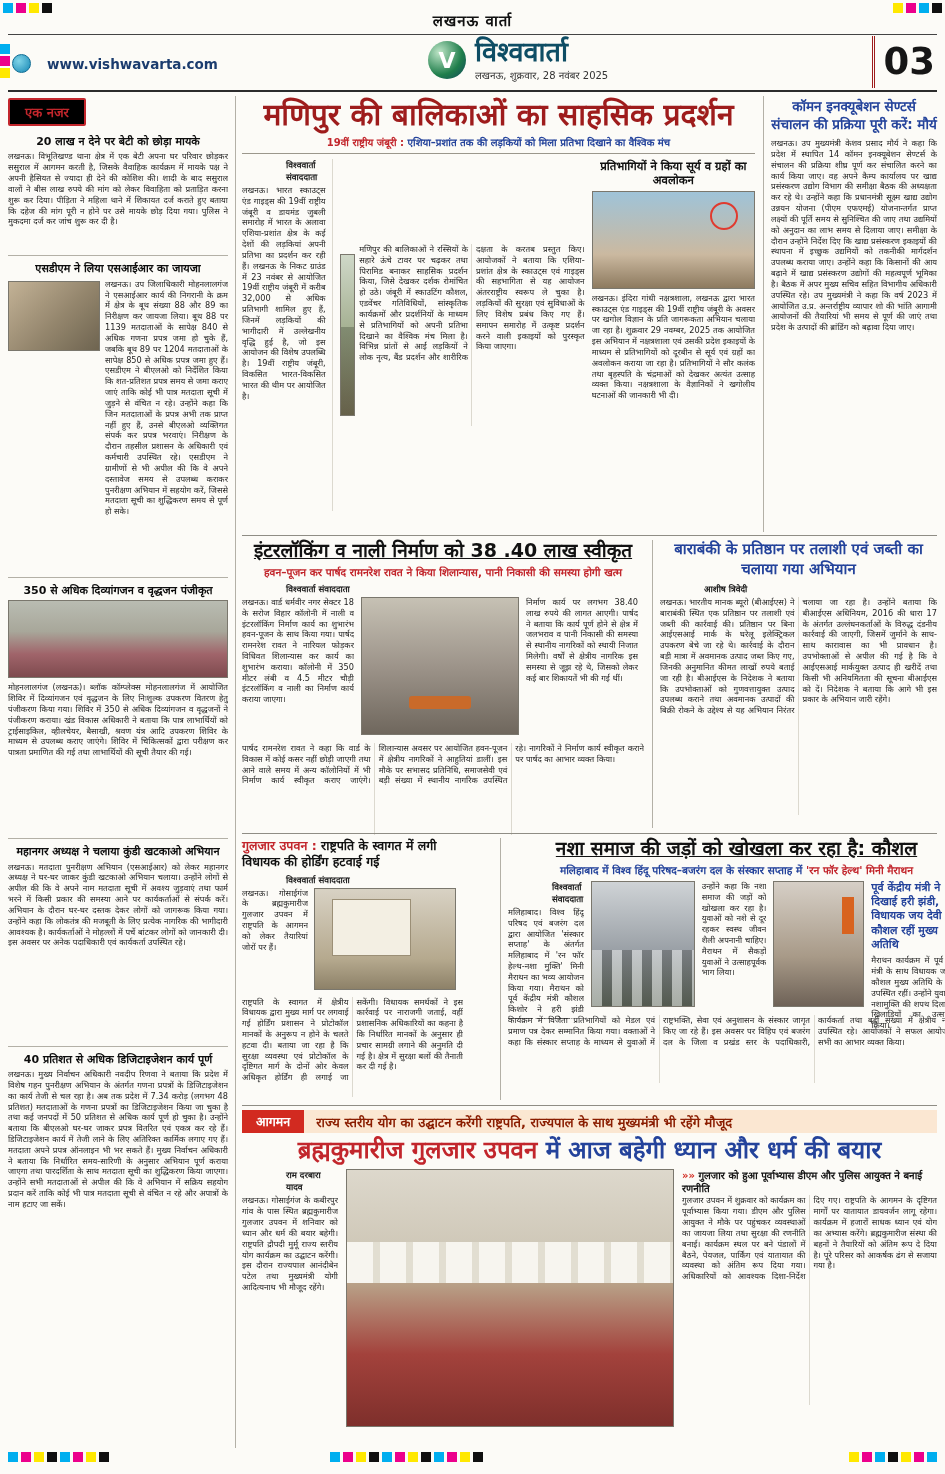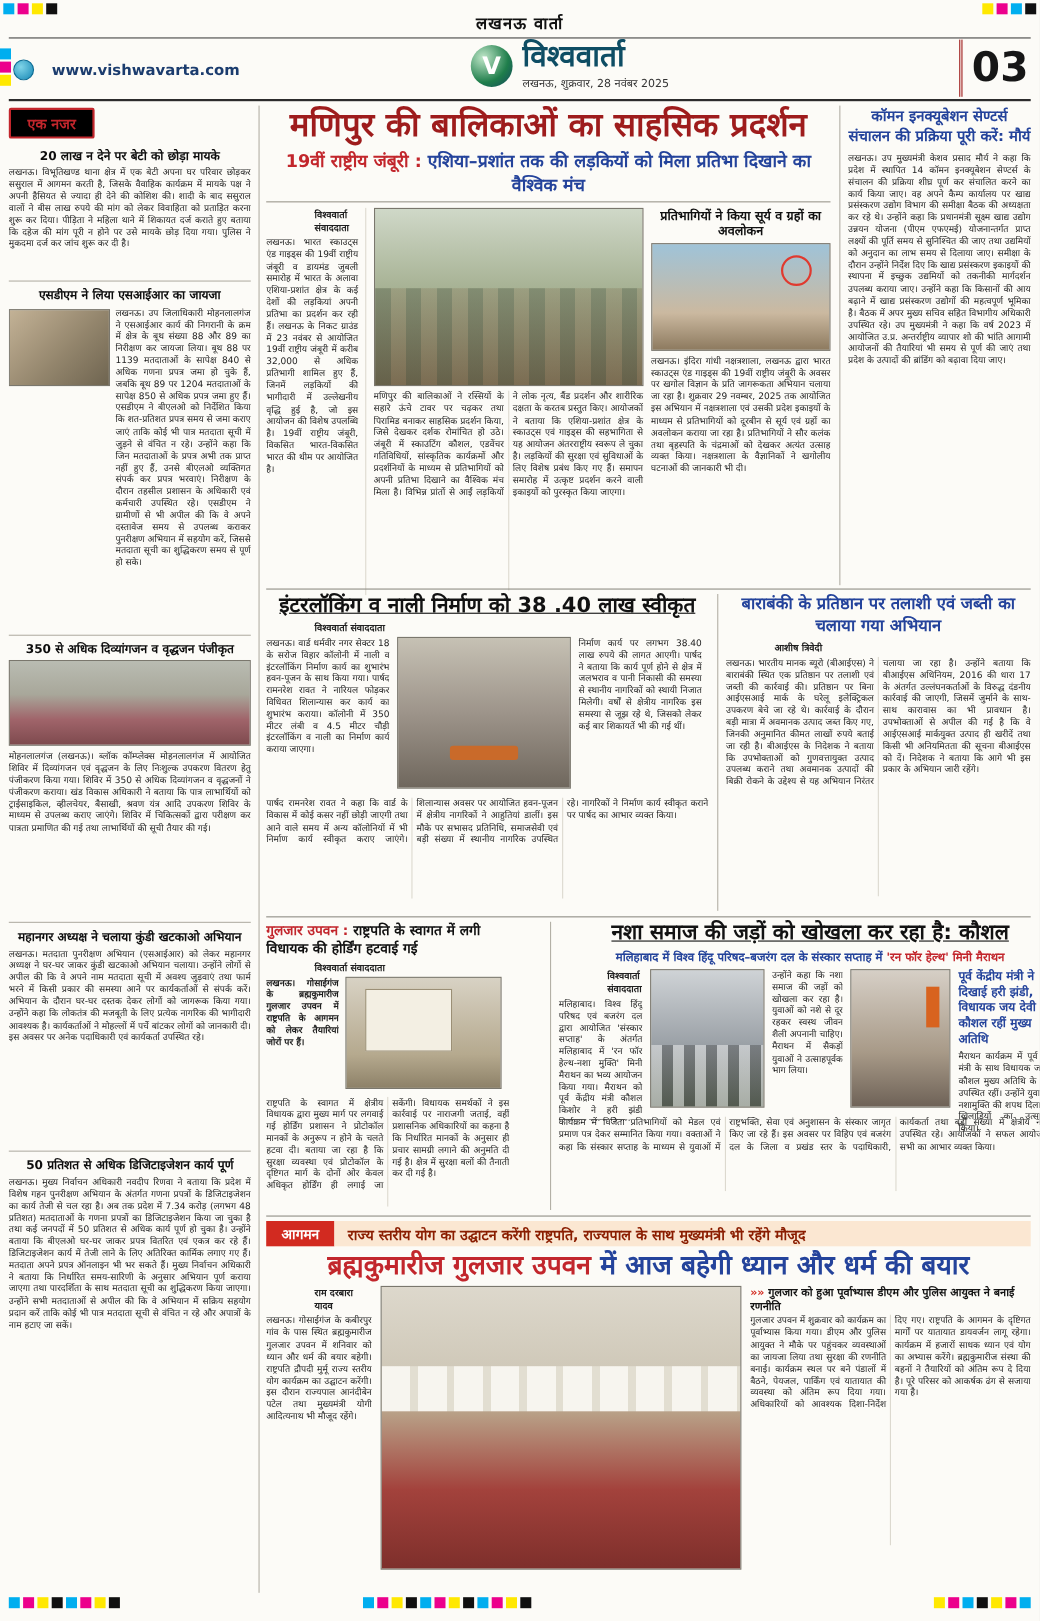--- a/index.html
+++ b/index.html
@@ -40,7 +40,7 @@
   
   #main-story{left:242px;top:96px;width:513px;height:436px;}
   .main-h1{font-size:30px;font-weight:bold;color:#9e1c1c;text-align:center;line-height:1.1;margin:2px 0 4px;}
-  .kicker{font-size:16px;font-weight:bold;text-align:center;margin-bottom:4px;}
+  .kicker{font-size:10px;font-weight:bold;text-align:center;margin-bottom:4px;}
   .main-rule{border-top:1px solid #9b978c;margin:2px 0 5px;}
   #main-flex{display:flex;gap:7px;height:352px;}
   #main-colA{width:86px;border-right:1px solid #dcd9cf;padding-right:6px;}

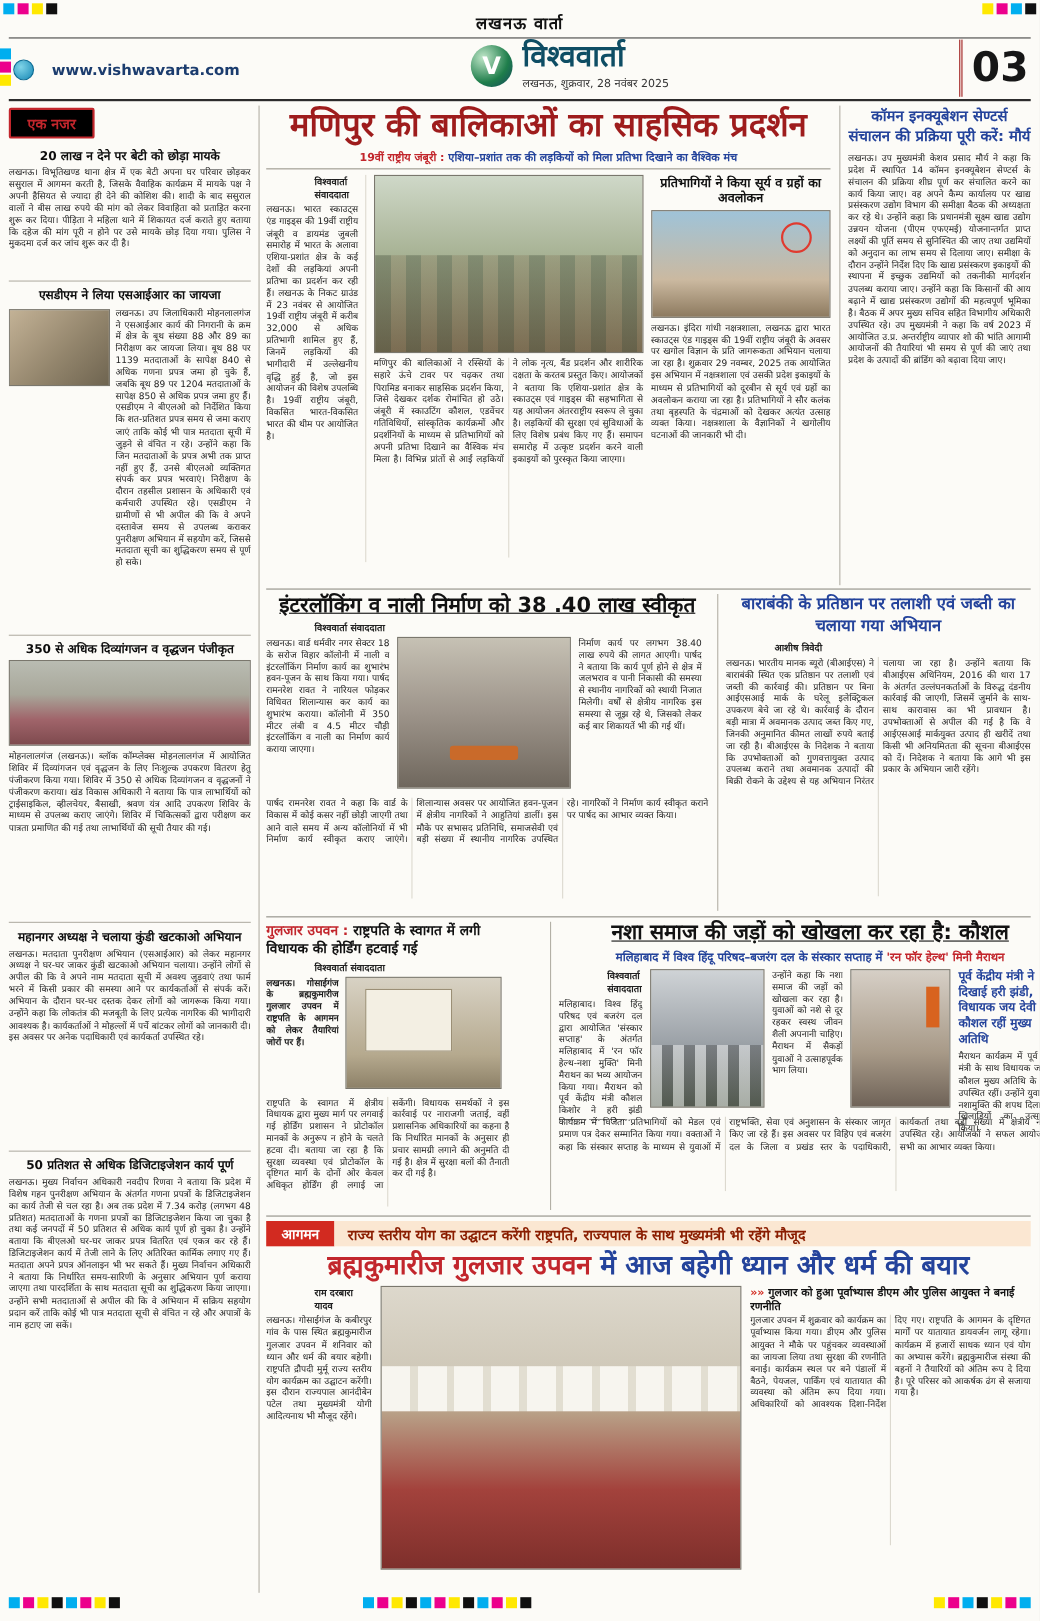--- a/index.html
+++ b/index.html
@@ -44,7 +44,7 @@
   .main-rule{border-top:1px solid #9b978c;margin:2px 0 5px;}
   #main-flex{display:flex;gap:7px;height:352px;}
   #main-colA{width:86px;border-right:1px solid #dcd9cf;padding-right:6px;}
-  #main-center{width:252px;display:flex;flex-direction:column;gap:4px;align-items:center;}
+  #main-center{width:252px;display:flex;flex-direction:row;gap:4px;align-items:center;}
   #ph-jamboree{width:100%;height:162px;background:linear-gradient(180deg,#cfd8c8 0%,#a7b294 45%,#7c6f56 100%);}
   #ph-jamboree::before{content:"";position:absolute;left:0;right:0;bottom:0;height:55%;background:repeating-linear-gradient(90deg,rgba(60,70,50,.35) 0 14px,rgba(120,100,70,.25) 14px 28px);}
   #main-sub{width:168px;}

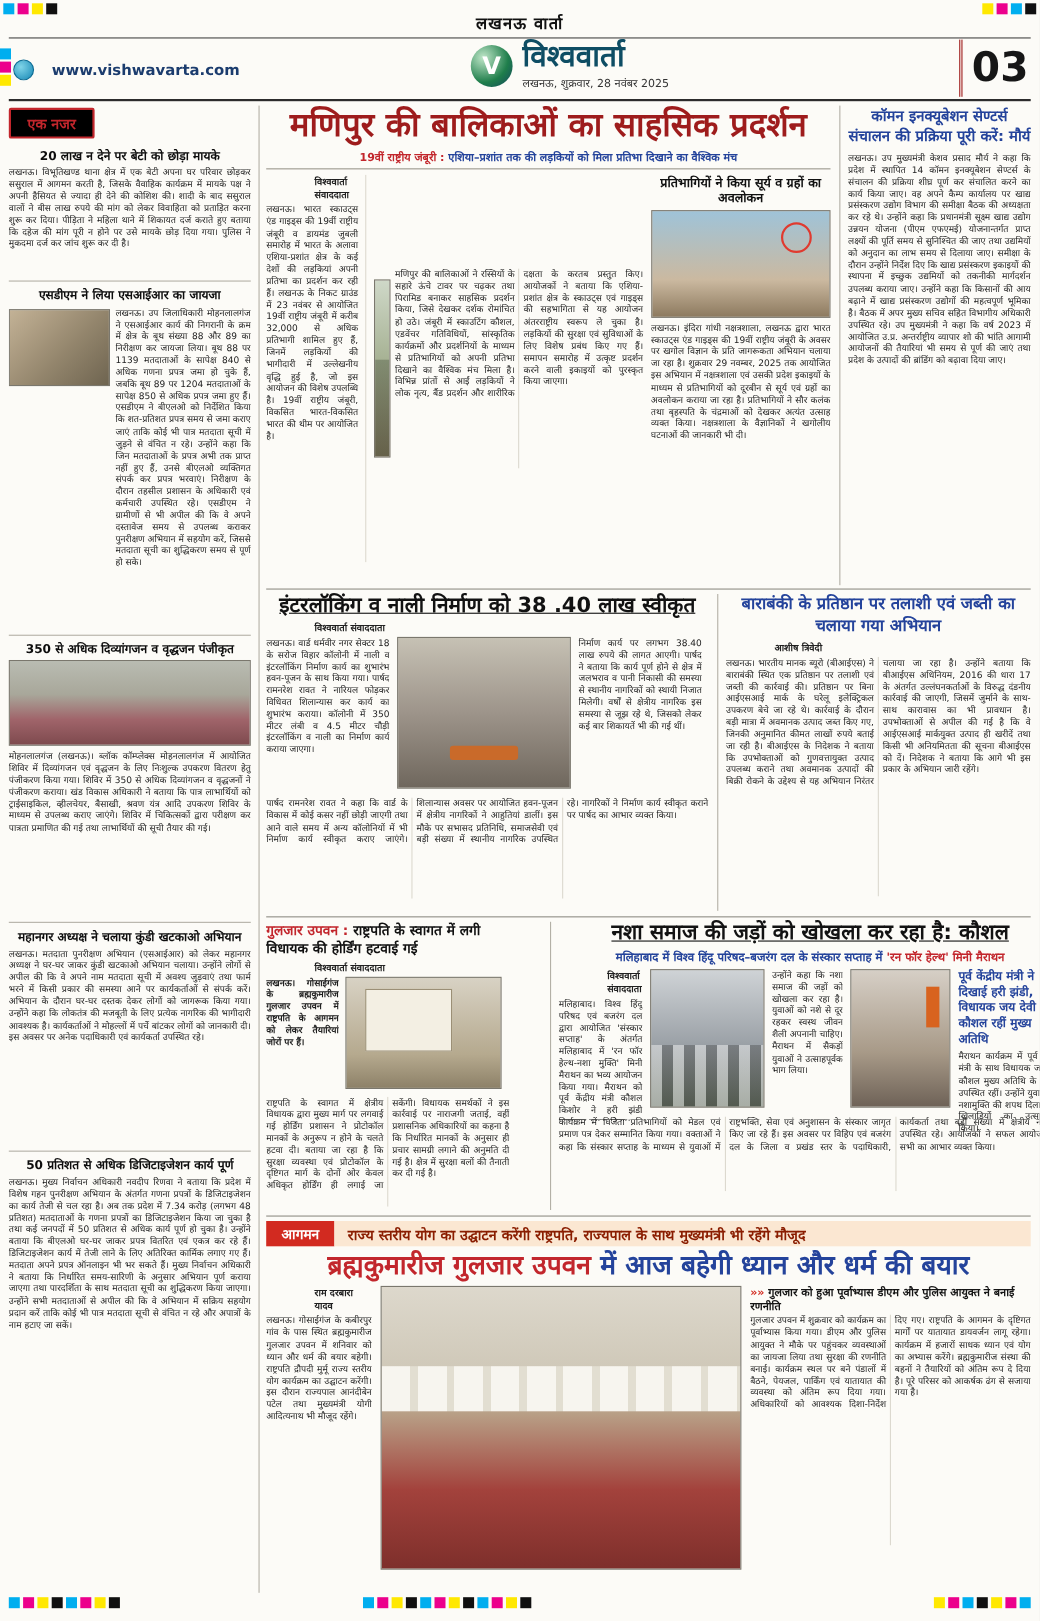--- a/index.html
+++ b/index.html
@@ -206,6 +206,7 @@
 
   <div id="interlocking" class="abs">
     <div class="mid-h1">इंटरलॉकिंग व नाली निर्माण को 38 .40 लाख स्वीकृत</div>
+    <div class="mid-sub">हवन–पूजन कर पार्षद रामनरेश रावत ने किया शिलान्यास, पानी निकासी की समस्या होगी खत्म</div>
     <div class="byline">विश्ववार्ता संवाददाता</div>
     <div id="inter-flex">
       <div id="inter-colA" class="jtext" style="height:140px;">लखनऊ। वार्ड धर्मवीर नगर सेक्टर 18 के सरोज विहार कॉलोनी में नाली व इंटरलॉकिंग निर्माण कार्य का शुभारंभ हवन-पूजन के साथ किया गया। पार्षद रामनरेश रावत ने नारियल फोड़कर विधिवत शिलान्यास कर कार्य का शुभारंभ कराया। कॉलोनी में 350 मीटर लंबी व 4.5 मीटर चौड़ी इंटरलॉकिंग व नाली का निर्माण कार्य कराया जाएगा।</div>

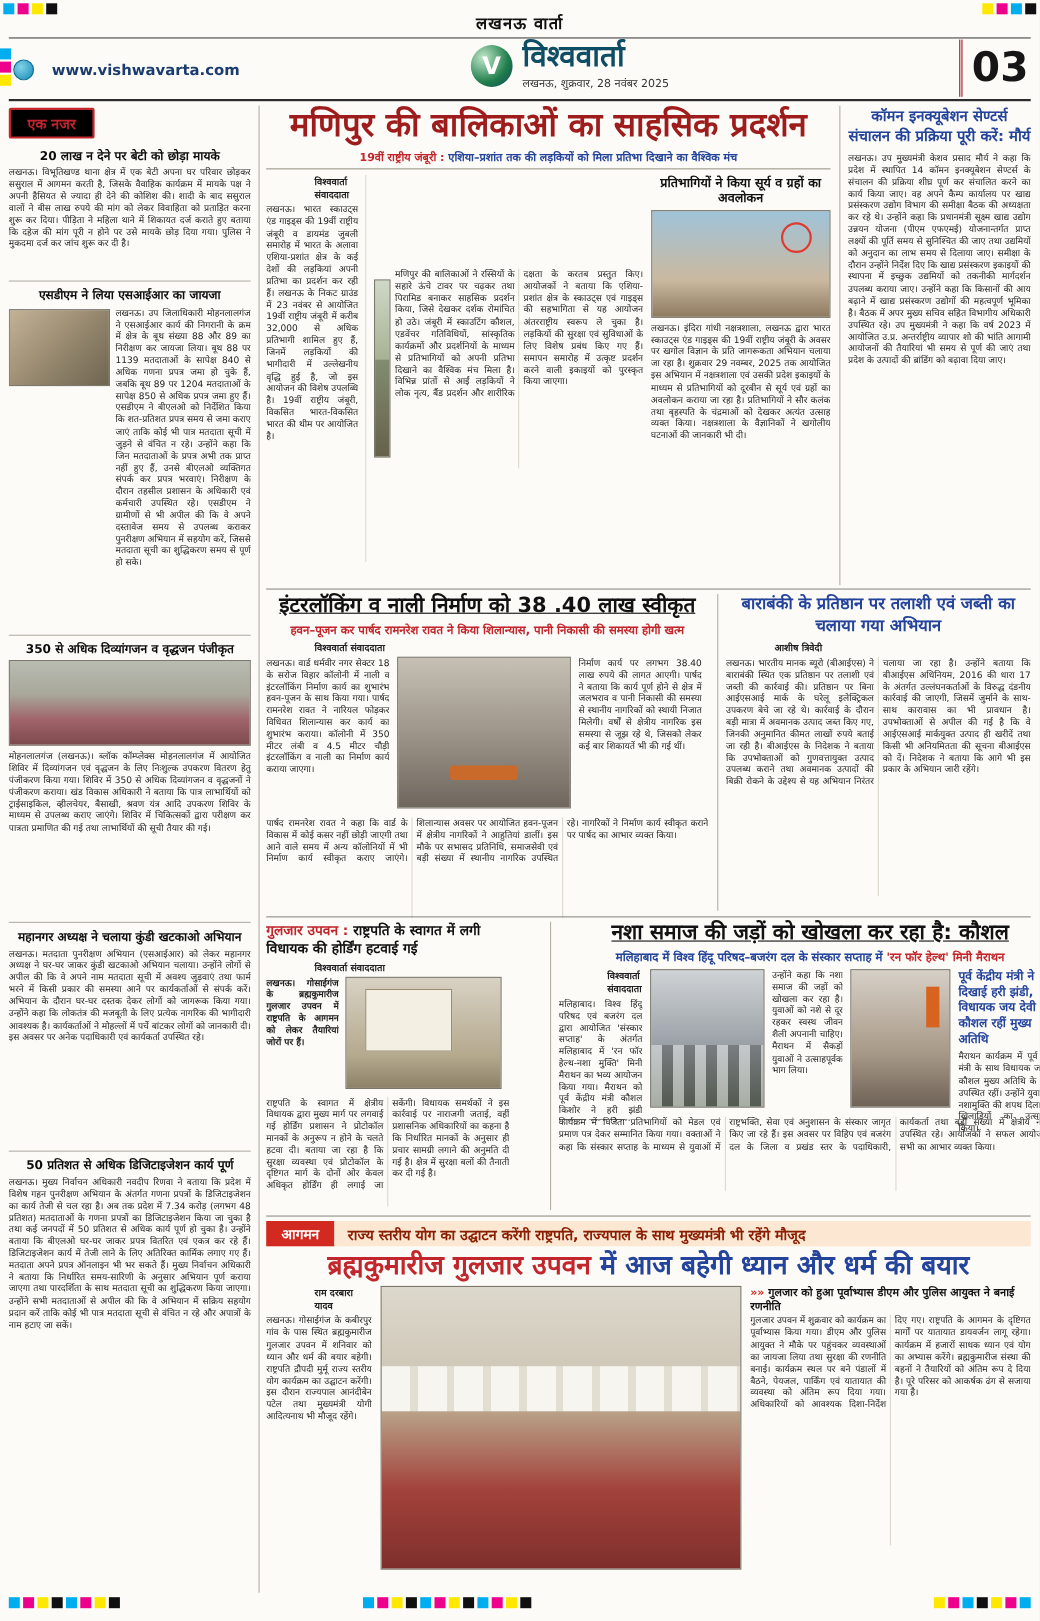--- a/index.html
+++ b/index.html
@@ -70,7 +70,7 @@
   
   #gulzar{left:242px;top:838px;width:221px;height:262px;}
   .gul-h{font-size:12.5px;font-weight:bold;line-height:1.3;margin:0 0 3px;}
-  #gul-flex{display:flex;gap:6px;height:104px;font-weight:bold;}
+  #gul-flex{display:flex;gap:6px;height:104px;}
   #gul-colA{width:66px;}
   #ph-hoarding{width:142px;height:102px;background:linear-gradient(180deg,#d8d2c4,#b5a98e 70%,#8d8168);}
   #ph-hoarding::before{content:"";position:absolute;left:12%;top:10%;width:55%;height:55%;background:#f3efe3;border:1px solid #9b8f76;}

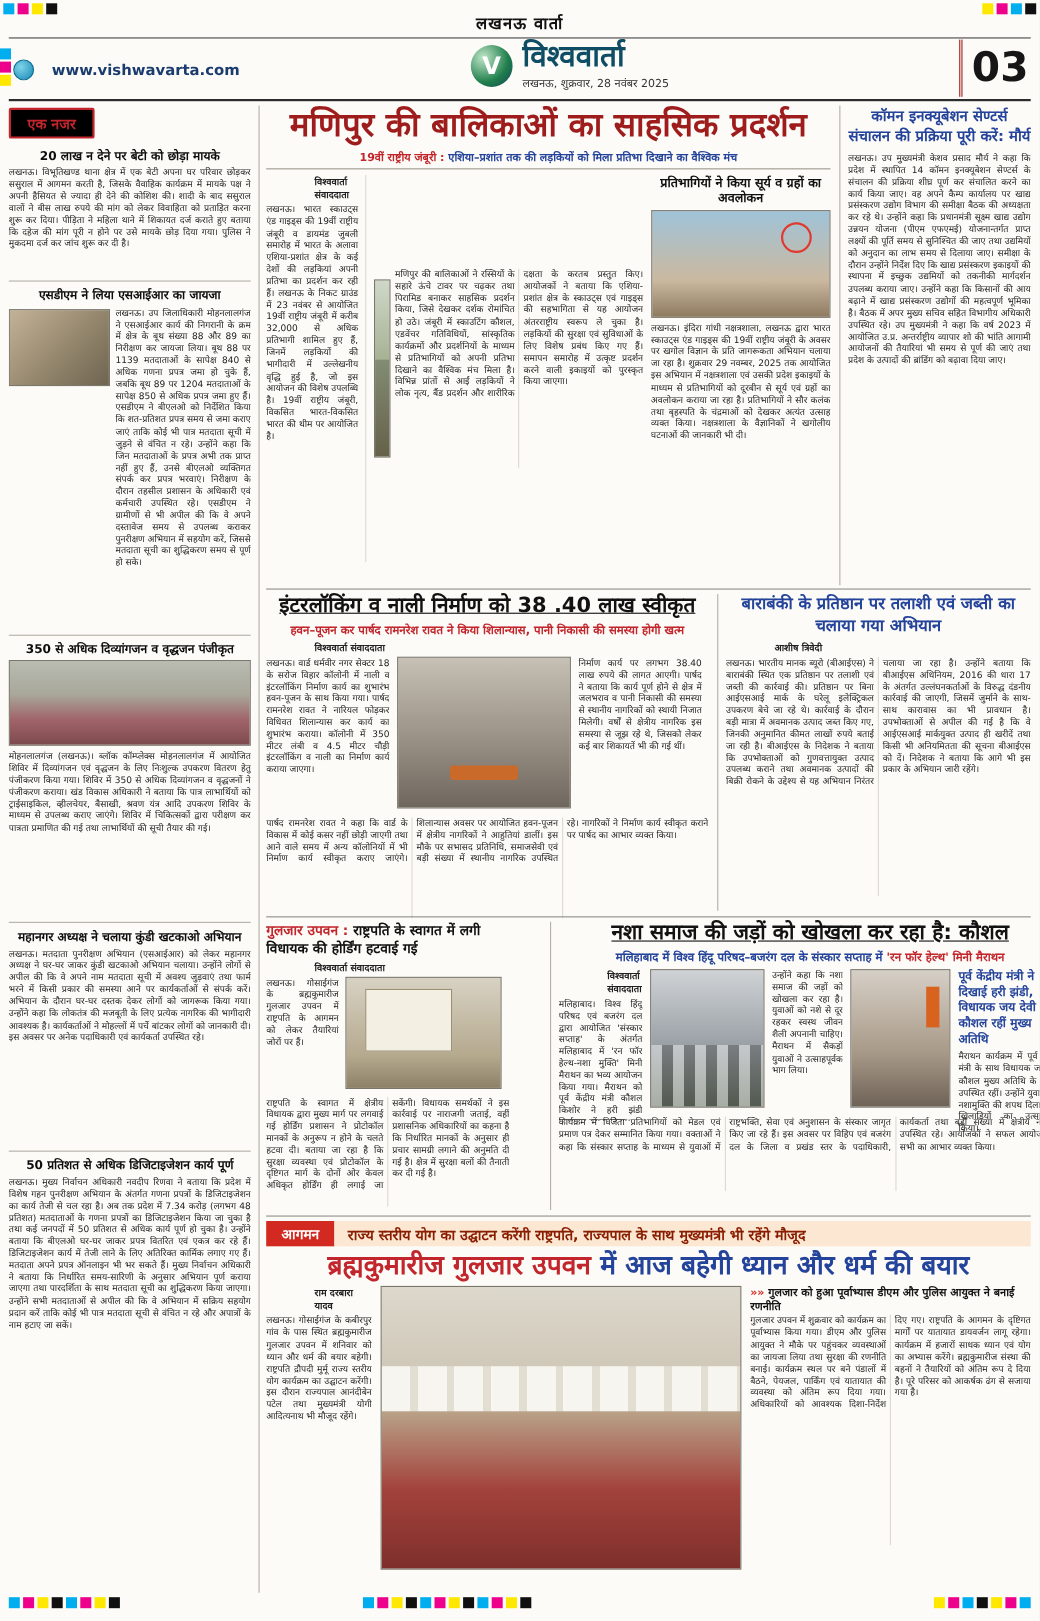--- a/index.html
+++ b/index.html
@@ -169,7 +169,7 @@
     <div class="jtext" style="height:178px;">लखनऊ। मतदाता पुनरीक्षण अभियान (एसआईआर) को लेकर महानगर अध्यक्ष ने घर-घर जाकर कुंडी खटकाओ अभियान चलाया। उन्होंने लोगों से अपील की कि वे अपने नाम मतदाता सूची में अवश्य जुड़वाएं तथा फार्म भरने में किसी प्रकार की समस्या आने पर कार्यकर्ताओं से संपर्क करें। अभियान के दौरान घर-घर दस्तक देकर लोगों को जागरूक किया गया। उन्होंने कहा कि लोकतंत्र की मजबूती के लिए प्रत्येक नागरिक की भागीदारी आवश्यक है। कार्यकर्ताओं ने मोहल्लों में पर्चे बांटकर लोगों को जानकारी दी। इस अवसर पर अनेक पदाधिकारी एवं कार्यकर्ता उपस्थित रहे।</div>
     <div class="divider"></div>
 
-    <div class="t-left">50 प्रतिशत से अधिक डिजिटाइजेशन कार्य पूर्ण</div>
+    <div class="t-left">40 प्रतिशत से अधिक डिजिटाइजेशन कार्य पूर्ण</div>
     <div class="jtext" style="height:318px;">लखनऊ। मुख्य निर्वाचन अधिकारी नवदीप रिणवा ने बताया कि प्रदेश में विशेष गहन पुनरीक्षण अभियान के अंतर्गत गणना प्रपत्रों के डिजिटाइजेशन का कार्य तेजी से चल रहा है। अब तक प्रदेश में 7.34 करोड़ (लगभग 48 प्रतिशत) मतदाताओं के गणना प्रपत्रों का डिजिटाइजेशन किया जा चुका है तथा कई जनपदों में 50 प्रतिशत से अधिक कार्य पूर्ण हो चुका है। उन्होंने बताया कि बीएलओ घर-घर जाकर प्रपत्र वितरित एवं एकत्र कर रहे हैं। डिजिटाइजेशन कार्य में तेजी लाने के लिए अतिरिक्त कार्मिक लगाए गए हैं। मतदाता अपने प्रपत्र ऑनलाइन भी भर सकते हैं। मुख्य निर्वाचन अधिकारी ने बताया कि निर्धारित समय-सारिणी के अनुसार अभियान पूर्ण कराया जाएगा तथा पारदर्शिता के साथ मतदाता सूची का शुद्धिकरण किया जाएगा। उन्होंने सभी मतदाताओं से अपील की कि वे अभियान में सक्रिय सहयोग प्रदान करें ताकि कोई भी पात्र मतदाता सूची से वंचित न रहे और अपात्रों के नाम हटाए जा सकें।</div>
   </div>
 

